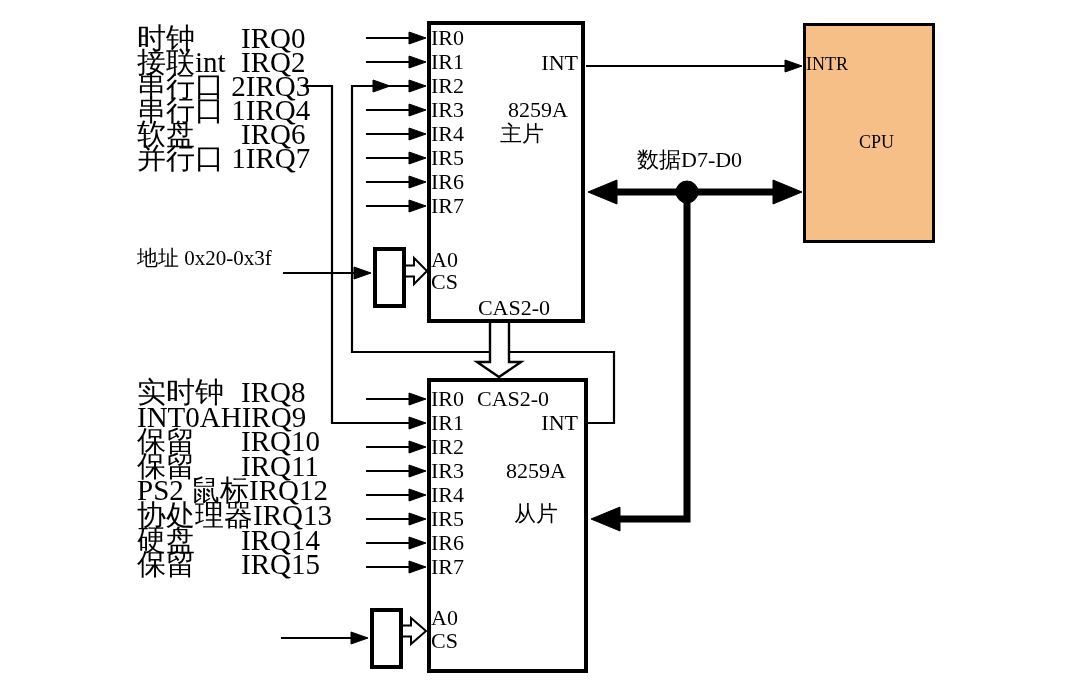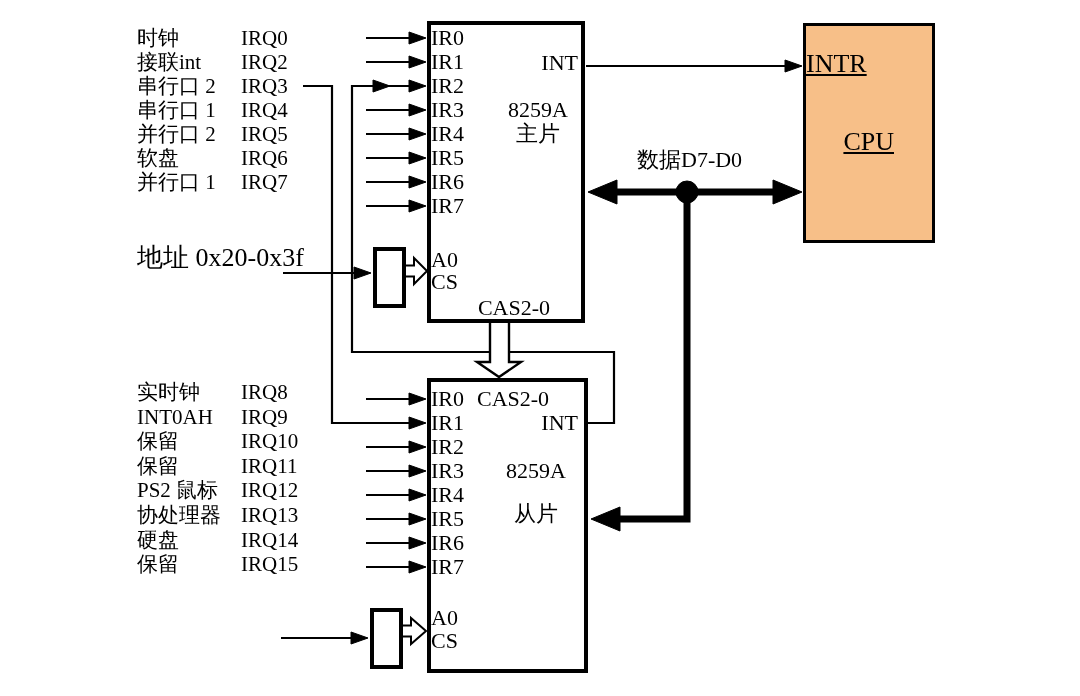--- a/index.html
+++ b/index.html
@@ -17,7 +17,7 @@
   .pincol span{display:block;height:24px;}
   .ctr{text-align:right;}
   .rgt{text-align:right;}
-  .col{position:absolute;font-size:21px;}
+  .col{position:absolute;font-size:29px;}
   .row{display:flex;height:24px;line-height:24px;white-space:pre;}
   .row.b{height:24.6px;line-height:24.6px;}
   .dev{display:inline-block;min-width:104px;}

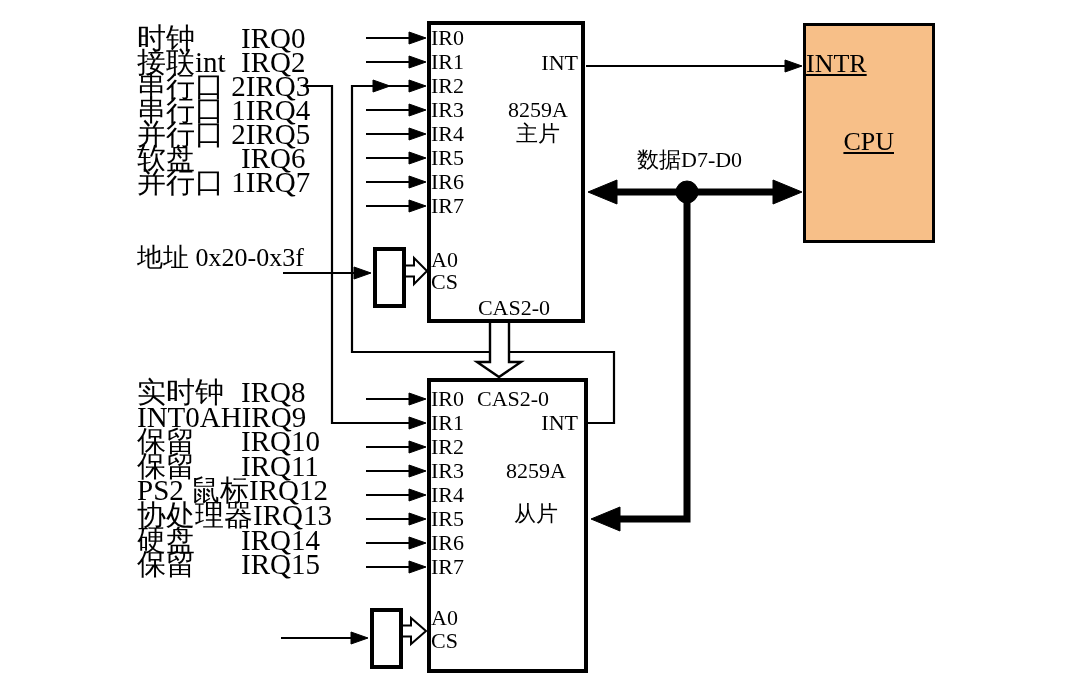--- a/index.html
+++ b/index.html
@@ -21,7 +21,7 @@
   .row{display:flex;height:24px;line-height:24px;white-space:pre;}
   .row.b{height:24.6px;line-height:24.6px;}
   .dev{display:inline-block;min-width:104px;}
-  .cputxt{font-size:26px;text-decoration:underline;}
+  .cputxt{font-size:18px;}
   .buslbl{font-size:22px;}
 </style>
 </head>

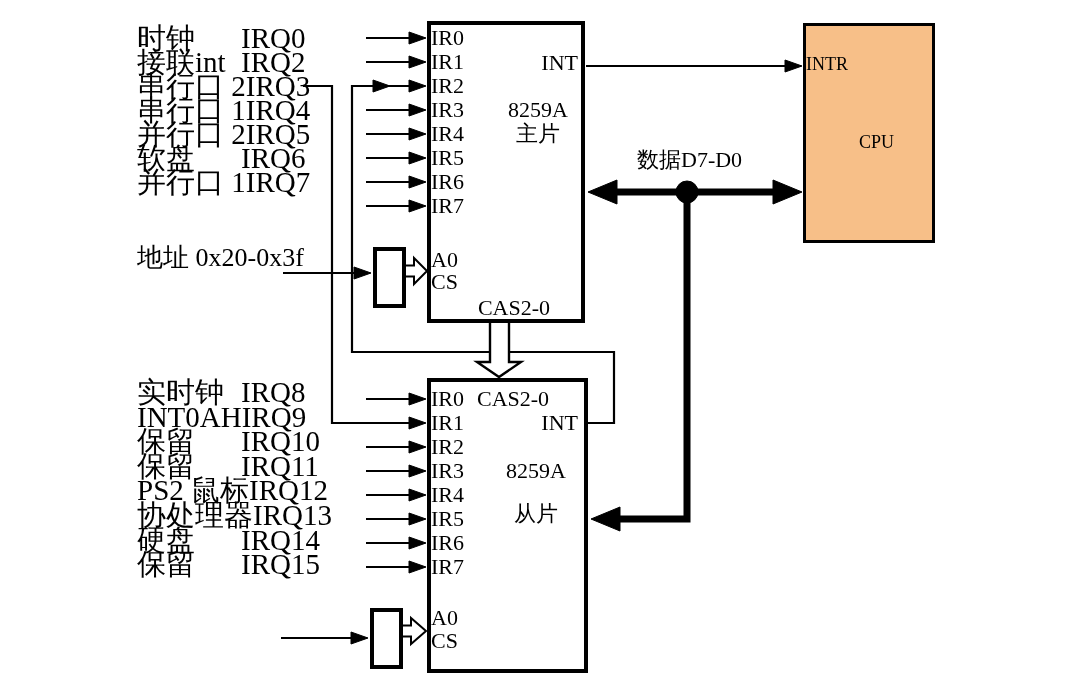--- a/index.html
+++ b/index.html
@@ -105,7 +105,6 @@
     <div class="row"><span class="dev">接联int</span><span>IRQ2</span></div>
     <div class="row"><span class="dev">串行口 2</span><span>IRQ3</span></div>
     <div class="row"><span class="dev">串行口 1</span><span>IRQ4</span></div>
-    <div class="row"><span class="dev">并行口 2</span><span>IRQ5</span></div>
     <div class="row"><span class="dev">软盘</span><span>IRQ6</span></div>
     <div class="row"><span class="dev">并行口 1</span><span>IRQ7</span></div>
   </div>

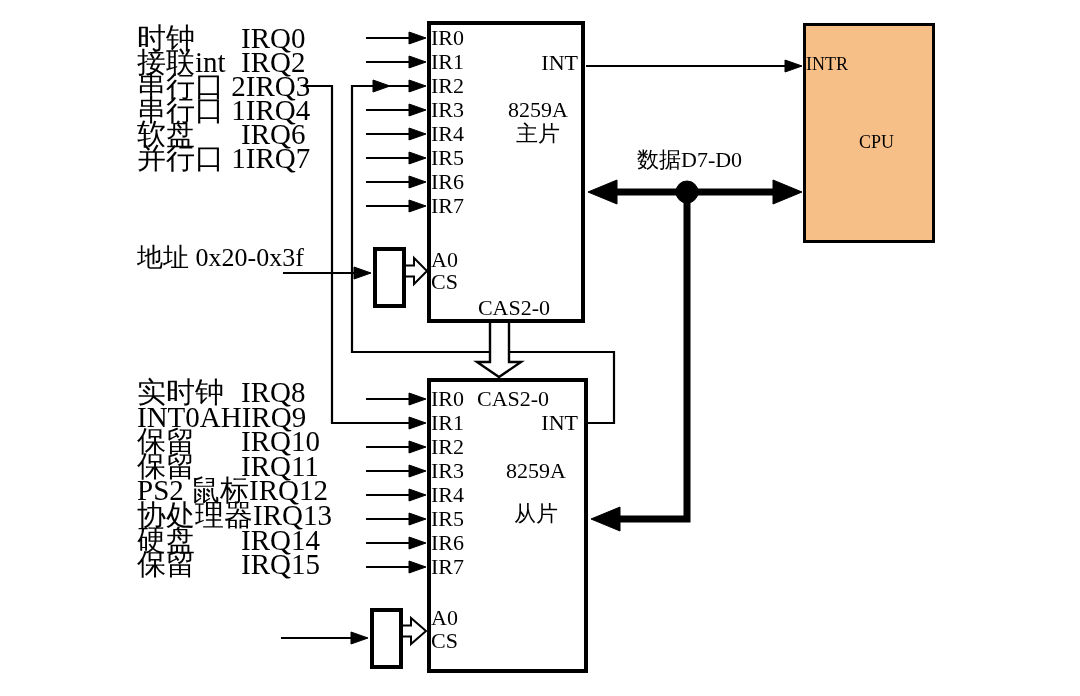--- a/index.html
+++ b/index.html
@@ -136,7 +136,7 @@
   </div>
   <div class="t pin rgt" style="left:496px;top:51px;width:82px;">INT</div>
   <div class="t pin ctr" style="left:480px;top:98px;width:88px;">8259A</div>
-  <div class="t pin ctr" style="left:472px;top:122px;width:88px;">主片</div>
+  <div class="t pin ctr" style="left:456px;top:122px;width:88px;">主片</div>
   <div class="t pin" style="left:431px;top:248px;">A0</div>
   <div class="t pin" style="left:431px;top:270px;">CS</div>
   <div class="t pin ctr" style="left:460px;top:296px;width:90px;">CAS2-0</div>

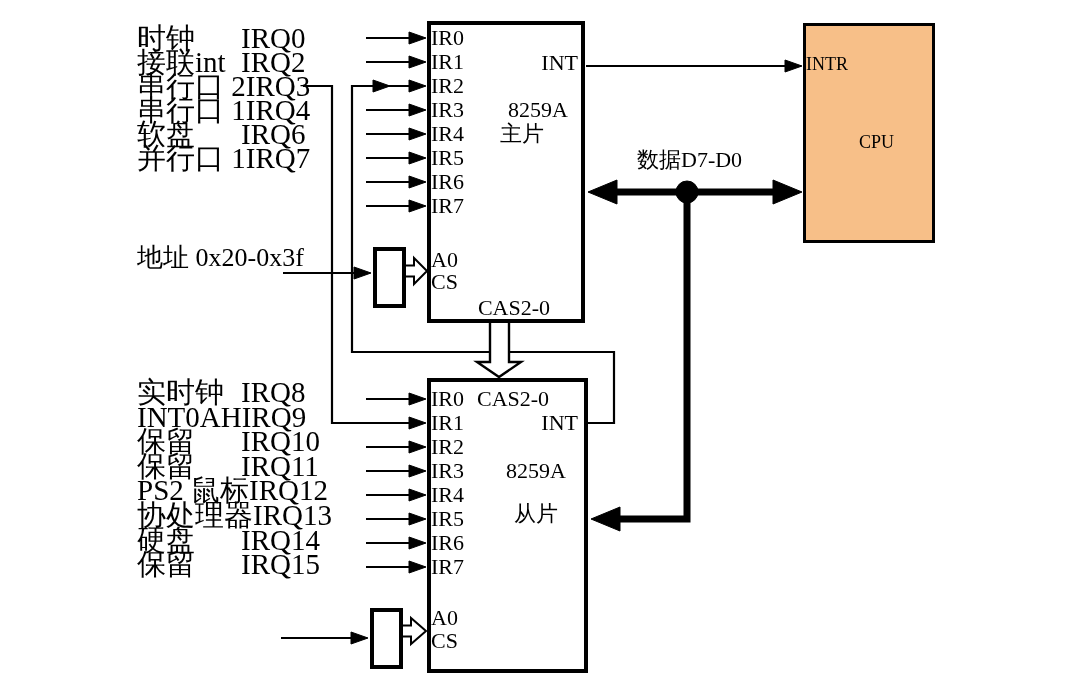--- a/index.html
+++ b/index.html
@@ -11,7 +11,7 @@
   .box{position:absolute;box-sizing:border-box;border:4px solid #000;background:transparent;}
   .chipbox{background:#fff0;}
   .cpubox{border-width:3px;}
-  .t{position:absolute;font-size:26px;line-height:24px;white-space:pre;}
+  .t{position:absolute;font-size:21px;line-height:24px;white-space:pre;}
   .pin{font-size:22px;}
   .pincol{position:absolute;font-size:22px;line-height:24px;}
   .pincol span{display:block;height:24px;}

